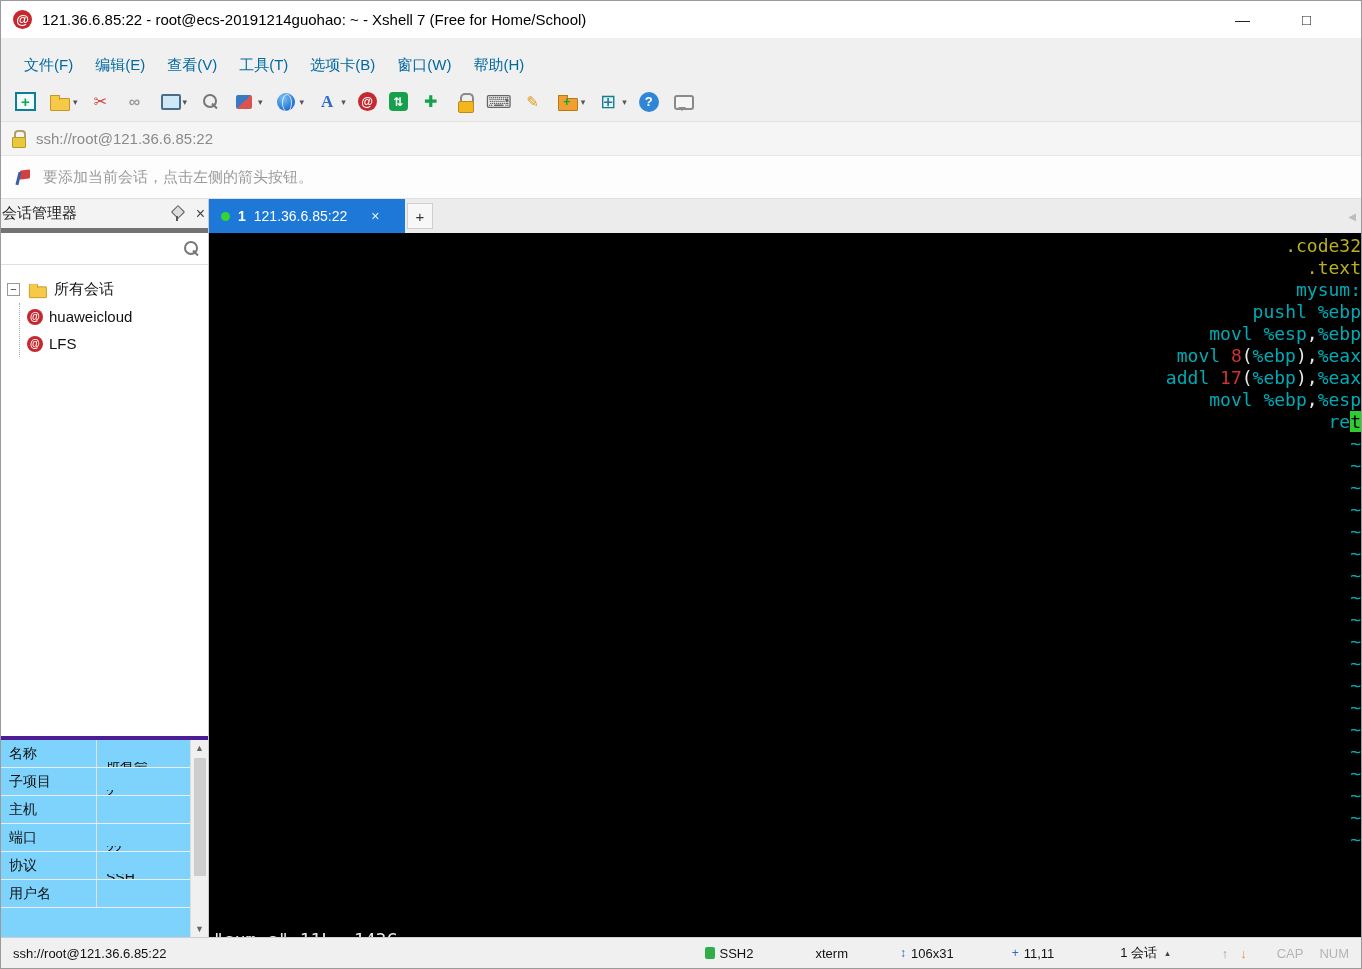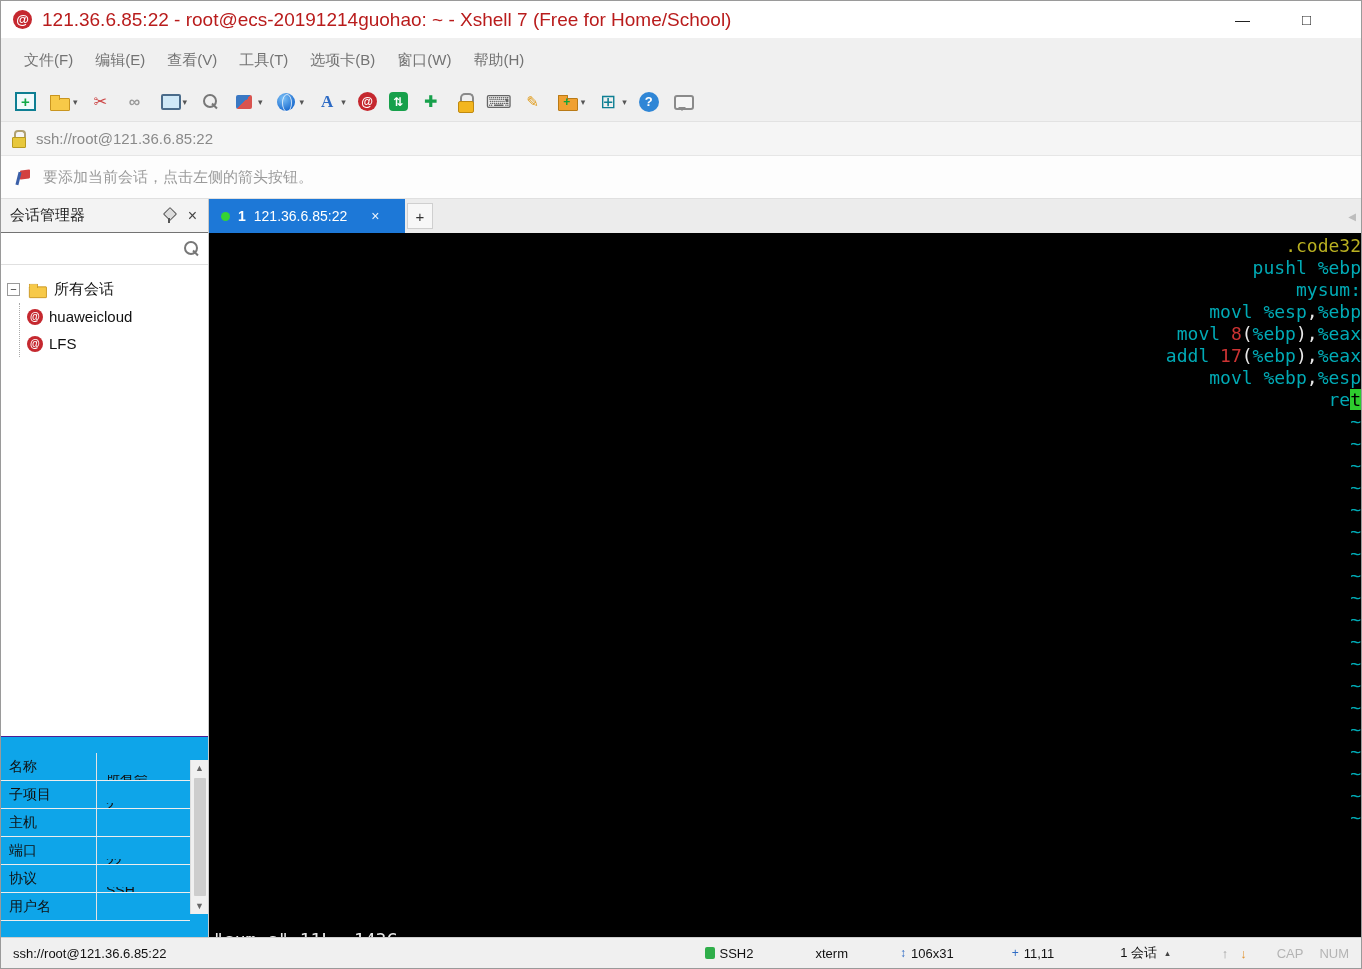--- a/index.html
+++ b/index.html
@@ -9,7 +9,7 @@
 
 .titlebar{flex:0 0 37px;display:flex;align-items:center;padding:0 12px;background:#fff;}
 .app-logo{width:19px;height:19px;border-radius:50%;background:#c5282f;color:#fff;font-weight:bold;font-size:13px;display:flex;align-items:center;justify-content:center;margin-right:10px;flex:0 0 auto;}
-.title-text{font-size:19px;color:#b91c1c;white-space:nowrap;}
+.title-text{font-size:15px;color:#000000;white-space:nowrap;}
 .win-controls{margin-left:auto;display:flex;gap:52px;padding-right:38px;}
 .win-btn{font-size:15px;color:#222;}
 

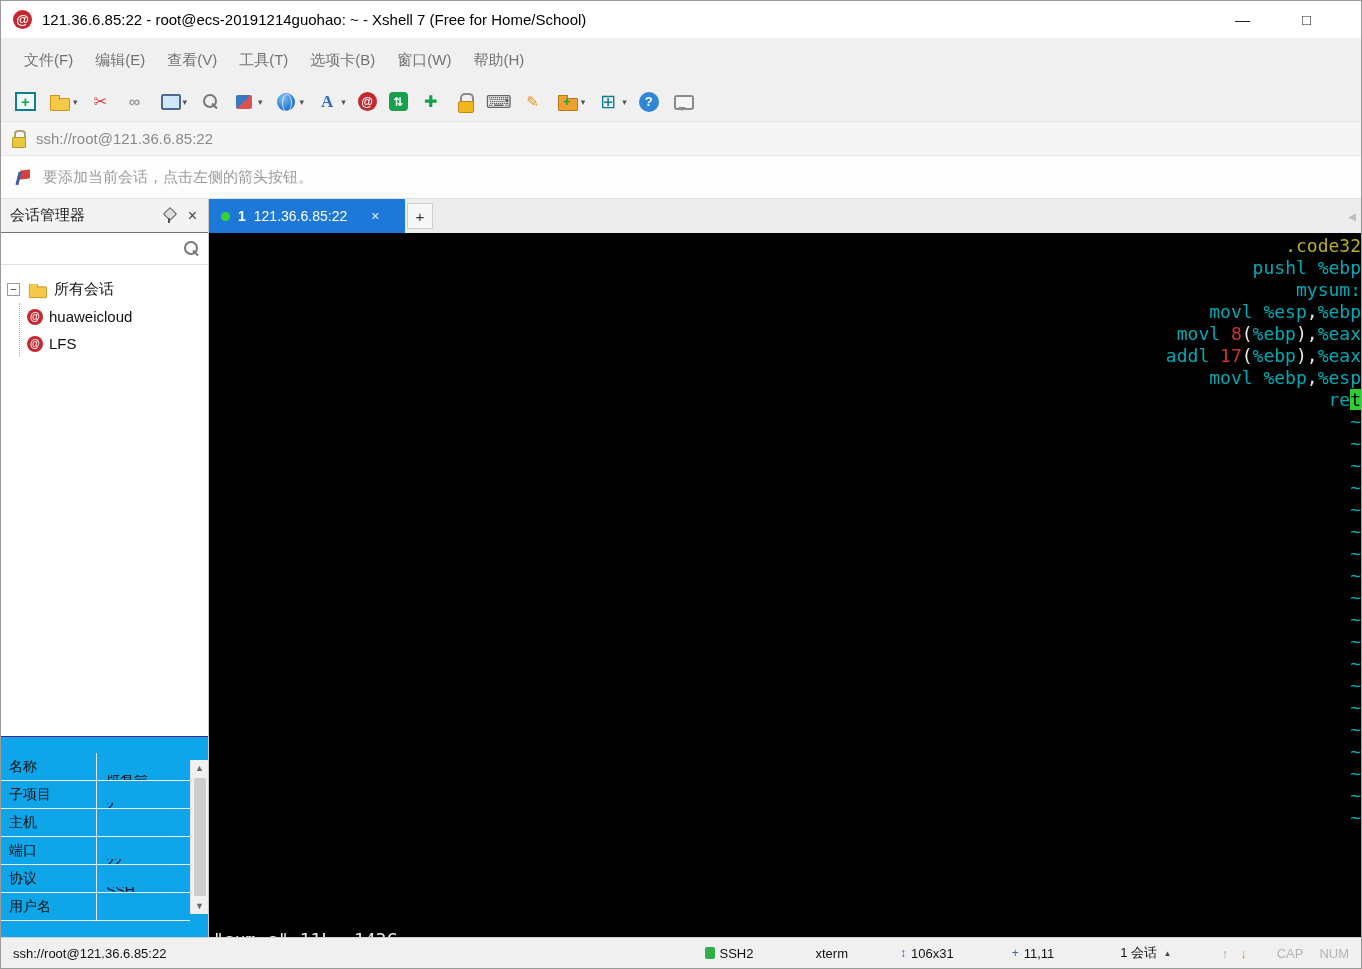--- a/index.html
+++ b/index.html
@@ -13,7 +13,7 @@
 .win-controls{margin-left:auto;display:flex;gap:52px;padding-right:38px;}
 .win-btn{font-size:15px;color:#222;}
 
-.menubar{flex:0 0 44px;display:flex;align-items:center;background:#f0f0f0;padding:0 12px;font-size:15px;color:#737373;}
+.menubar{flex:0 0 44px;display:flex;align-items:flex-end;background:#f0f0f0;padding:0 12px;font-size:15px;color:#0369a1;}
 .menu-item{padding:7px 11px;white-space:nowrap;}
 
 .toolbar{flex:0 0 40px;background:#f0f0f0;display:flex;align-items:center;padding:0 8px;border-bottom:1px solid #e2e2e2;}

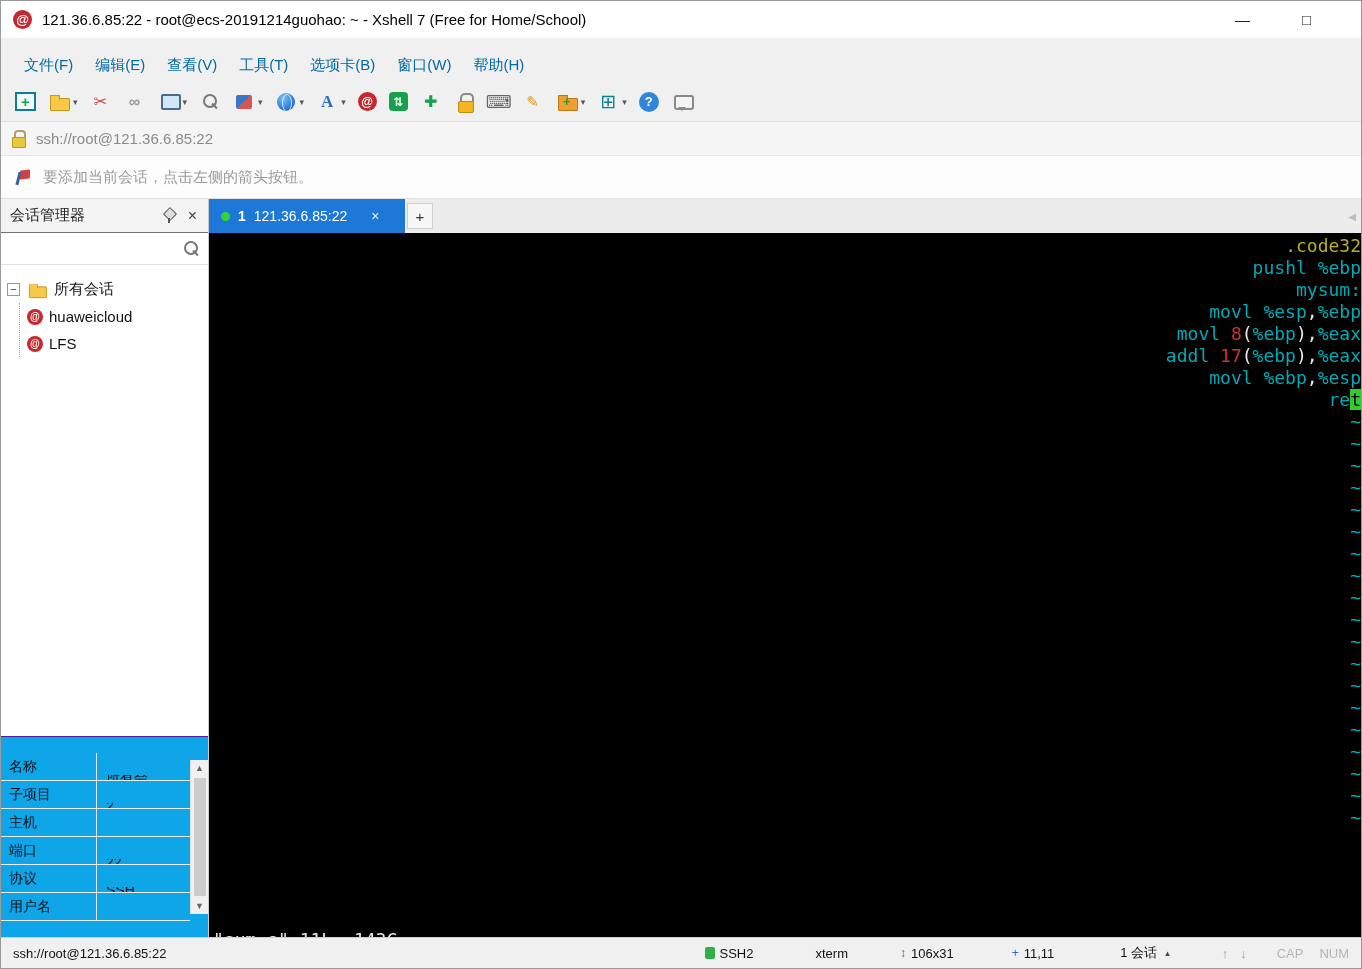--- a/index.html
+++ b/index.html
@@ -60,7 +60,7 @@
 
 .main{flex:1;display:flex;min-height:0;}
 .sidebar{flex:0 0 208px;width:208px;display:flex;flex-direction:column;border-right:1px solid #c9c9c9;background:#fff;}
-.sb-header{flex:0 0 34px;background:#f3f3f3;border-bottom:1px solid #737373;display:flex;align-items:center;padding:0 9px;font-size:15px;gap:10px;color:#222;}
+.sb-header{flex:0 0 34px;background:#f3f3f3;border-bottom:5px solid #737373;display:flex;align-items:center;padding:0 1px;font-size:15px;gap:10px;color:#222;}
 .pin-icon{width:14px;height:15px;position:relative;margin-left:auto;}
 .pin-icon::before{content:"";position:absolute;width:8px;height:8px;border:1px solid #555;background:#ddd;border-radius:1px;top:1px;left:3px;transform:rotate(45deg);}
 .pin-icon::after{content:"";position:absolute;width:2px;height:5px;background:#555;left:6px;top:10px;}

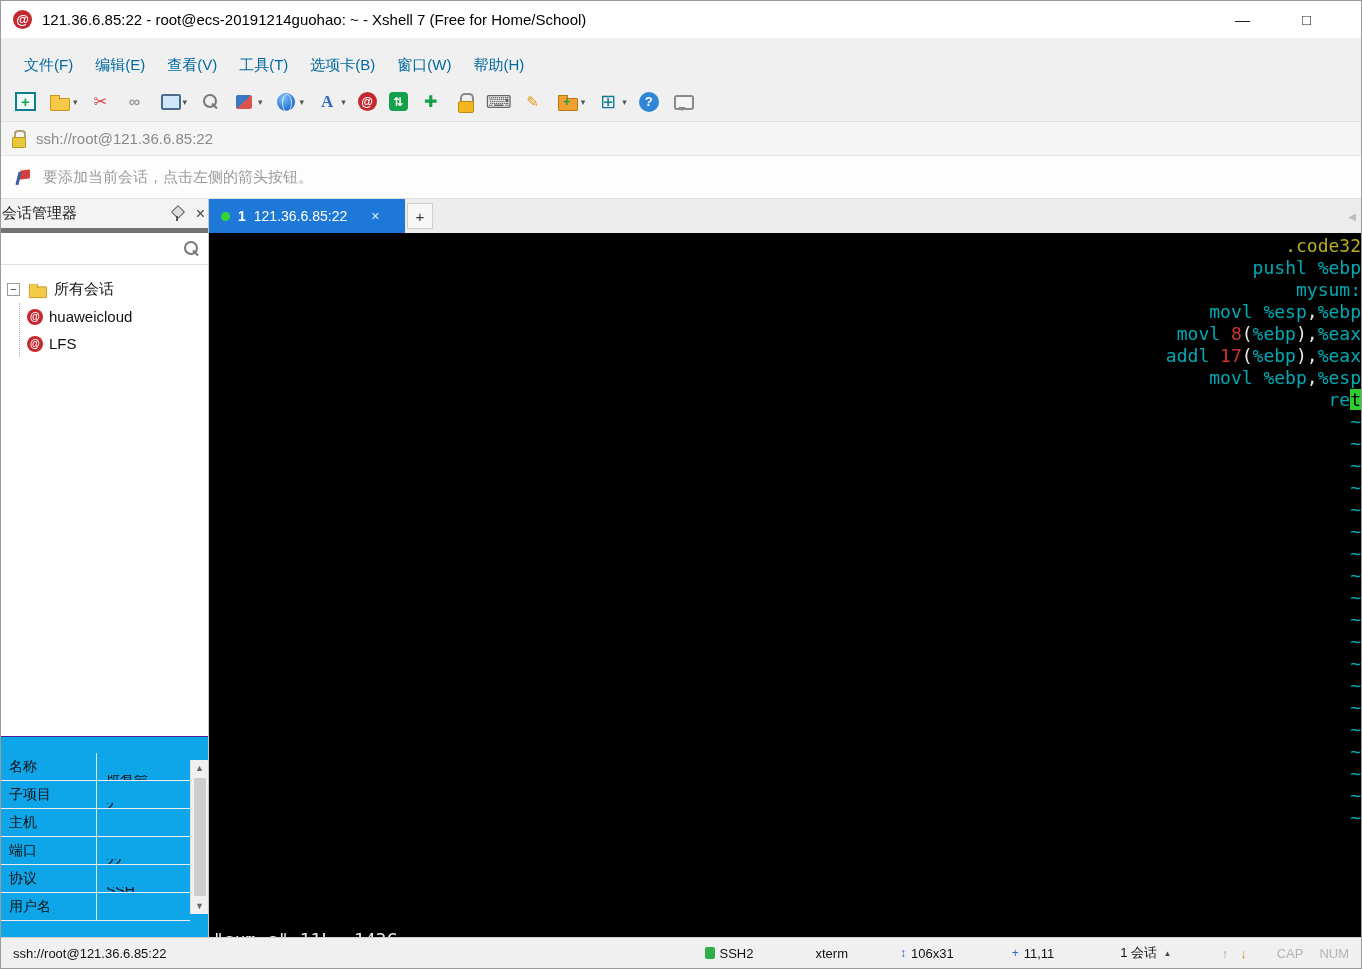--- a/index.html
+++ b/index.html
@@ -299,6 +299,7 @@
       <div class="terminal" id="terminal" style="background: rgb(0, 0, 0); text-align: right; --cy: #b9b021; --cc: #00aab5; --cr: #cd3333; --cw: #e8e8e8; --cur: #2ecc2e; --ct: #00aab5;">
         <div id="term-lines">
             <div class="tline"><span class="c-y">.code32</span></div>
+            <div class="tline"><span class="c-y">        .text</span></div>
             <div class="tline"><span class="c-c">        pushl %ebp</span></div>
             <div class="tline"><span class="c-c">mysum:</span></div>
             <div class="tline"><span class="c-c">        movl %esp</span><span class="c-w">,</span><span class="c-c">%ebp</span></div>

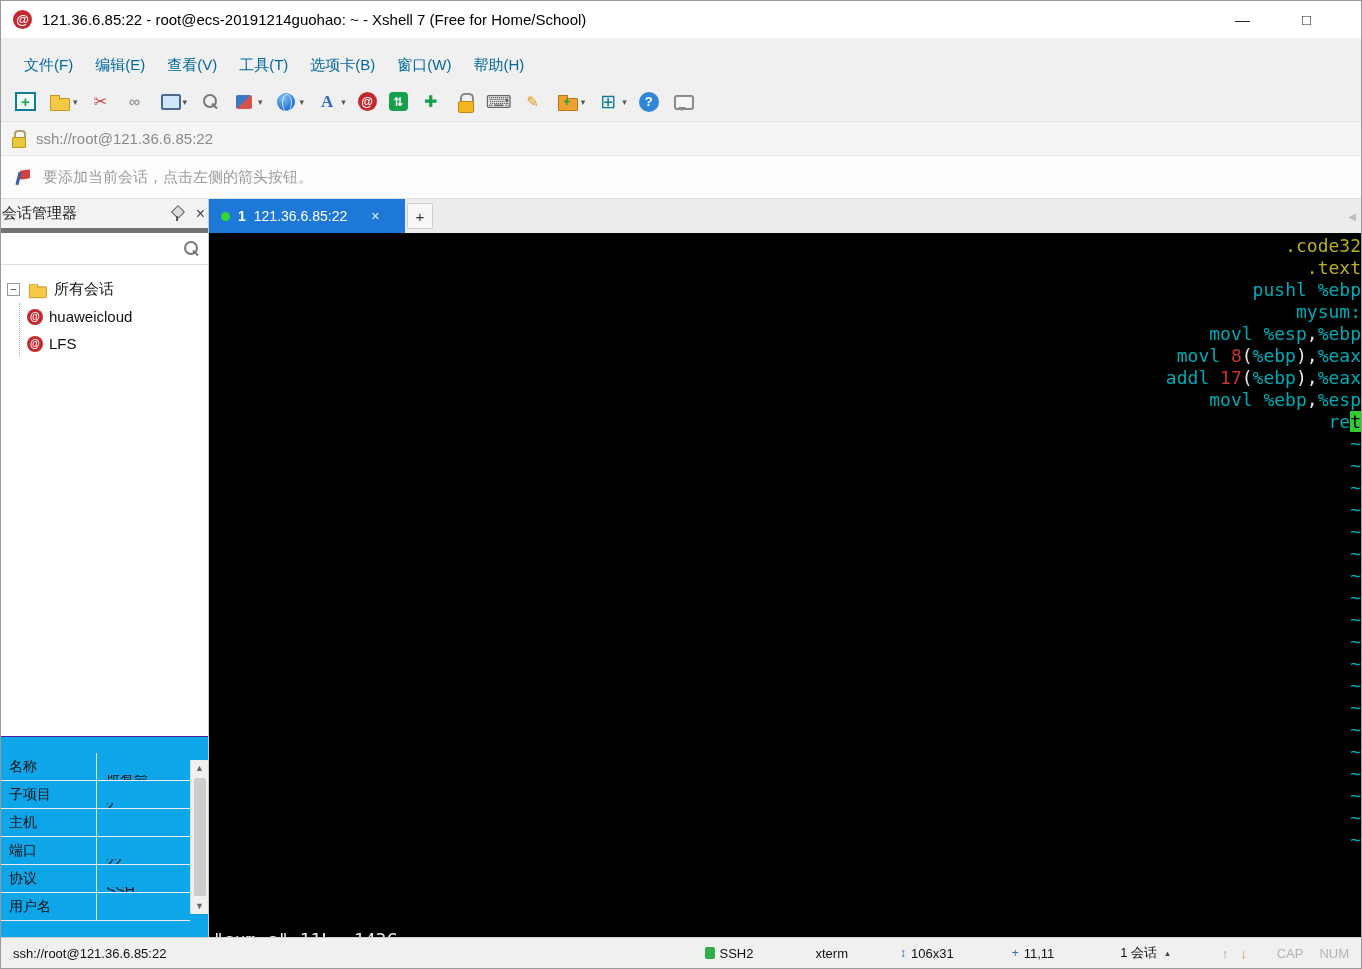--- a/index.html
+++ b/index.html
@@ -300,8 +300,8 @@
         <div id="term-lines">
             <div class="tline"><span class="c-y">.code32</span></div>
             <div class="tline"><span class="c-y">        .text</span></div>
+            <div class="tline"><span class="c-c">mysum:</span></div>
             <div class="tline"><span class="c-c">        pushl %ebp</span></div>
-            <div class="tline"><span class="c-c">mysum:</span></div>
             <div class="tline"><span class="c-c">        movl %esp</span><span class="c-w">,</span><span class="c-c">%ebp</span></div>
             <div class="tline"><span class="c-c">        movl </span><span class="c-r">8</span><span class="c-w">(</span><span class="c-c">%ebp</span><span class="c-w">),</span><span class="c-c">%eax</span></div>
             <div class="tline"><span class="c-c">        addl </span><span class="c-r">17</span><span class="c-w">(</span><span class="c-c">%ebp</span><span class="c-w">),</span><span class="c-c">%eax</span></div>

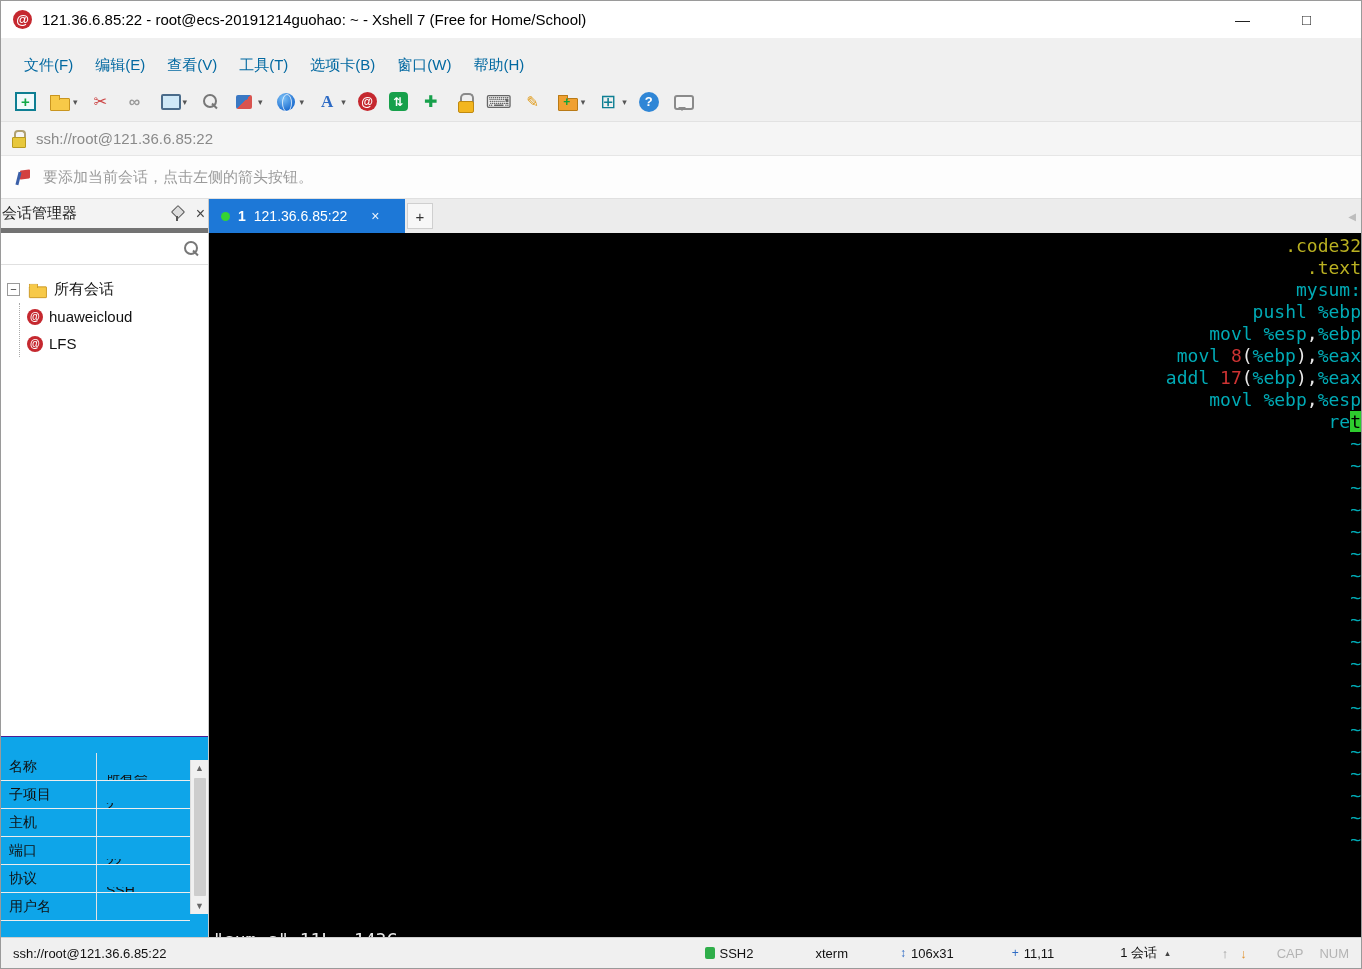--- a/index.html
+++ b/index.html
@@ -73,7 +73,7 @@
 .tsmall{transform:scale(.9);}
 .tree-children{margin-left:12px;border-left:1px dotted #aaa;padding-left:7px;}
 .snail{width:16px;height:16px;border-radius:50%;background:#c5282f;color:#fff;font-size:10px;font-weight:bold;display:flex;align-items:center;justify-content:center;flex:0 0 auto;}
-.props{flex:0 0 201px;border-top:1px solid #4c1d95;display:flex;background:#0ea5e9;align-items:center;}
+.props{flex:0 0 201px;border-top:4px solid #4c1d95;display:flex;background:#7dd3fc;}
 .props-table{flex:1;min-width:0;}
 .prop-row{display:flex;height:28px;align-items:stretch;border-bottom:1px solid #ededed;font-size:14px;color:#111;}
 .prop-label{width:96px;padding-left:8px;border-right:1px solid #e3e3e3;display:flex;align-items:center;flex:0 0 96px;}

